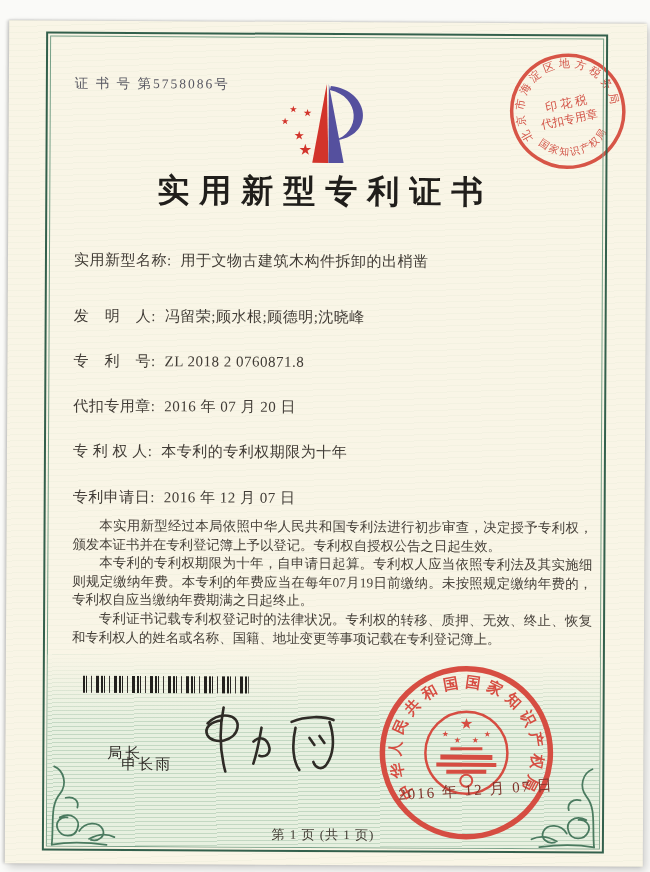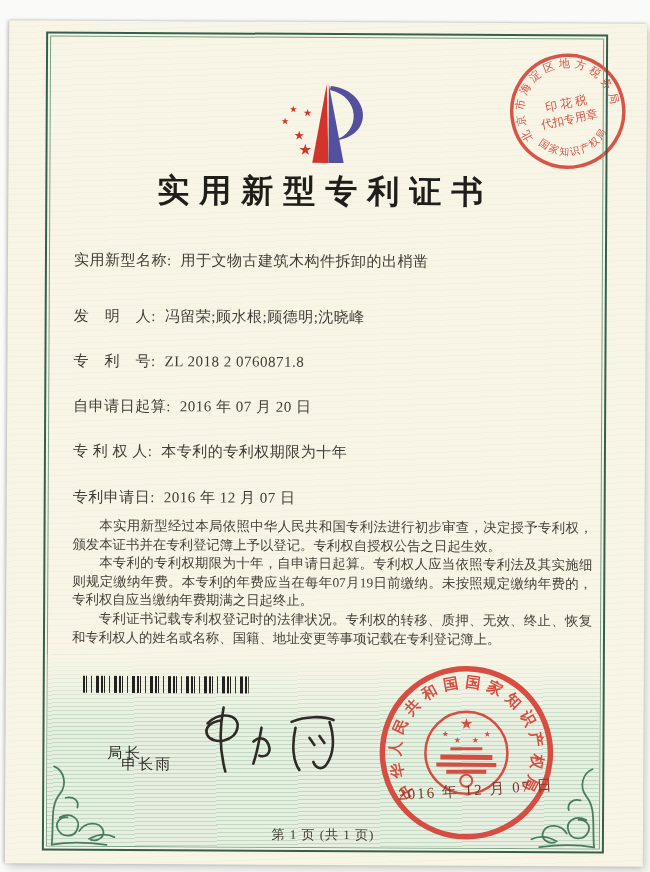--- a/index.html
+++ b/index.html
@@ -68,6 +68,7 @@
 
 <div class="page">
 
+  <div class="cert-no">证 书 号 第5758086号</div>
 
   <svg class="logo" viewBox="0 0 110 85" aria-hidden="true">
     <path d="M53,4 C92,8 98,54 56,58 C84,50 82,14 52,8 Z" fill="#55509e"></path>

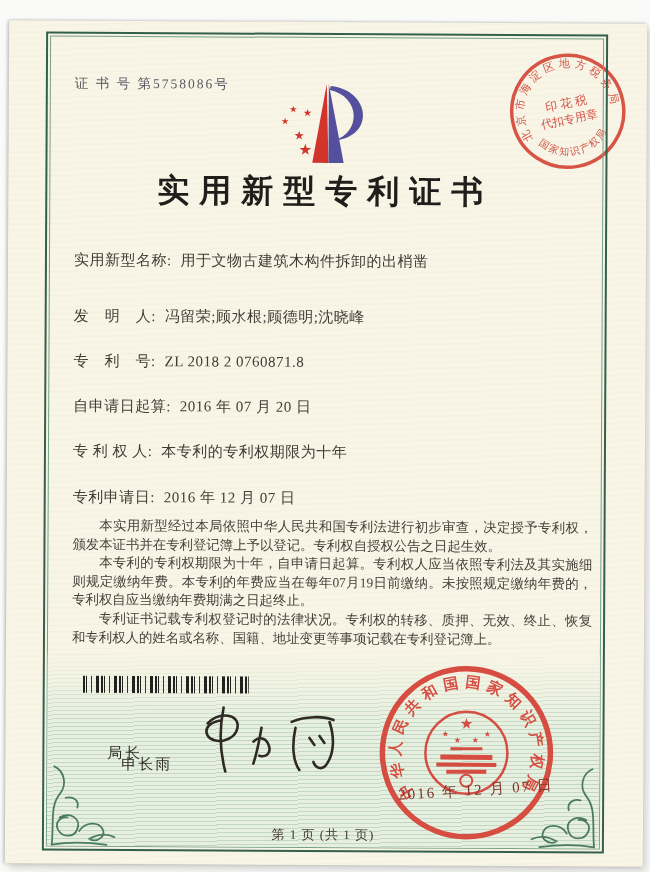--- a/index.html
+++ b/index.html
@@ -109,7 +109,7 @@
     <span class="lab">专　利　号:</span><span>ZL 2018 2 0760871.8</span>
   </div>
   <div class="field f3">
-    <span class="lab">自申请日起算:</span><span>2016 年 07 月 20 日</span>
+    <span class="lab">代扣专用章:</span><span>2016 年 07 月 20 日</span>
   </div>
   <div class="field f4">
     <span class="lab">专 利 权 人:</span><span>本专利的专利权期限为十年</span>

